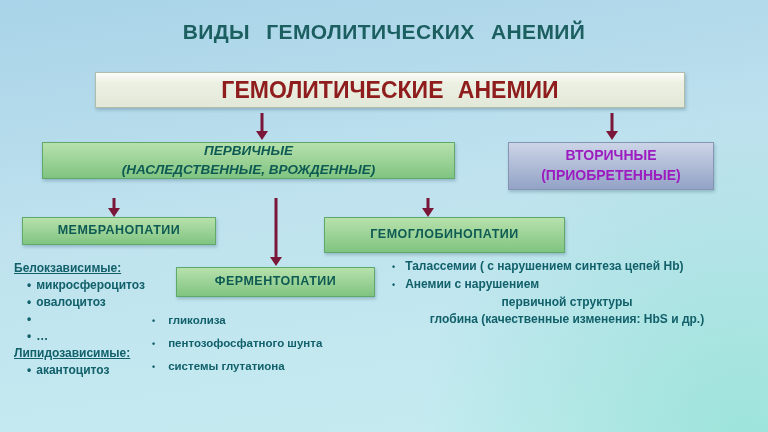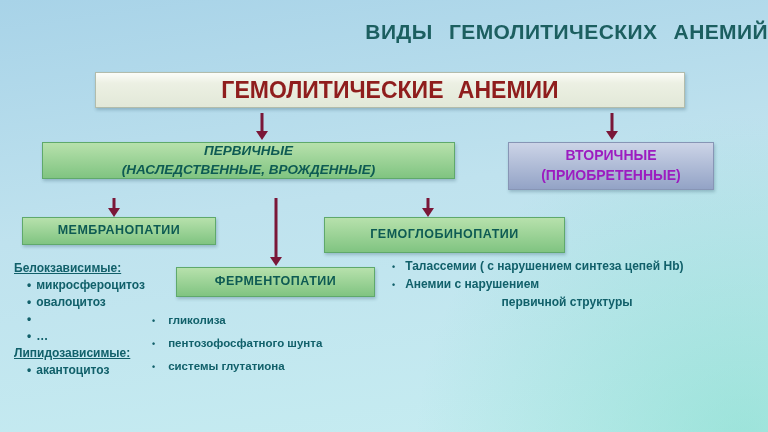--- a/index.html
+++ b/index.html
@@ -26,7 +26,7 @@
     left: 0;
     width: 100%;
     margin: 0;
-    text-align: right;
+    text-align: center;
     font-size: 21px;
     font-weight: bold;
     letter-spacing: 0.4px;

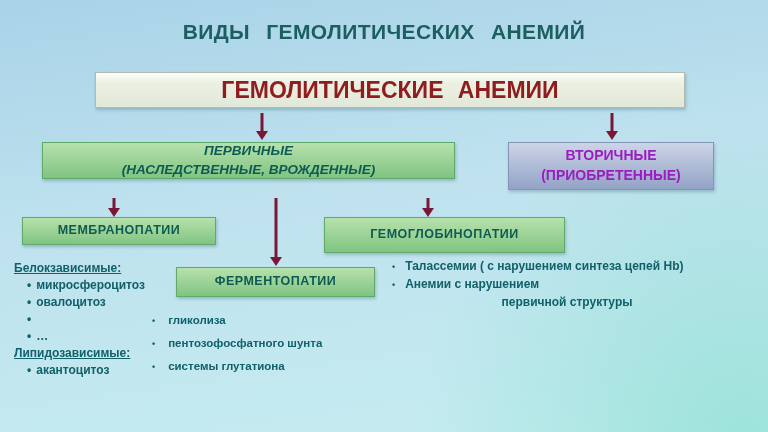--- a/index.html
+++ b/index.html
@@ -220,6 +220,7 @@
         </li>
     </ul>
     <div class="cont">первичной структуры</div>
+    <div class="cont">глобина (качественные изменения: HbS и др.)</div>
   </div>
 
 </div>

